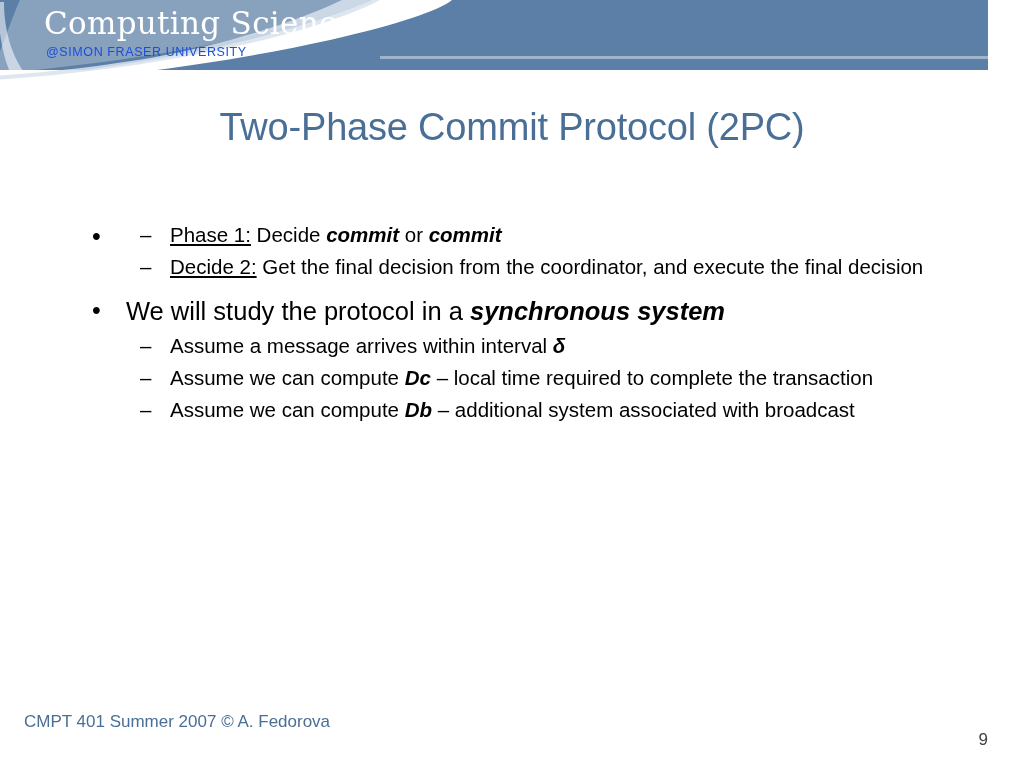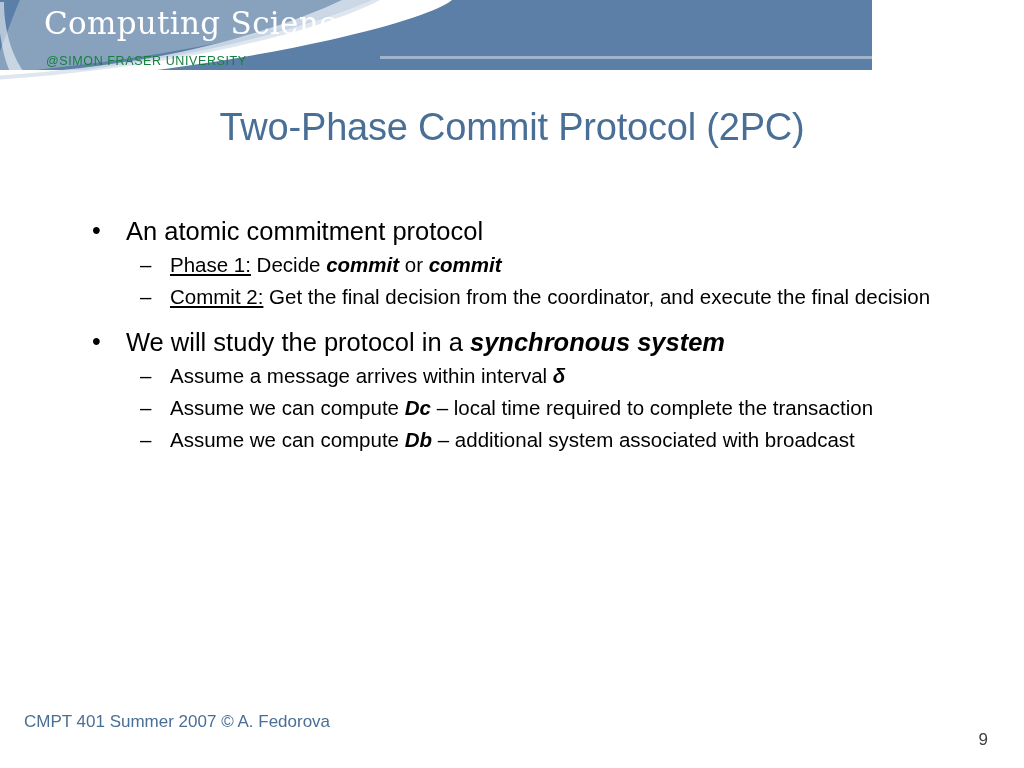--- a/index.html
+++ b/index.html
@@ -19,7 +19,7 @@
   .header {
     position: absolute;
     top: 0; left: 0;
-    width: 872px;
+    width: 988px;
     height: 86px;
     overflow: hidden;
   }

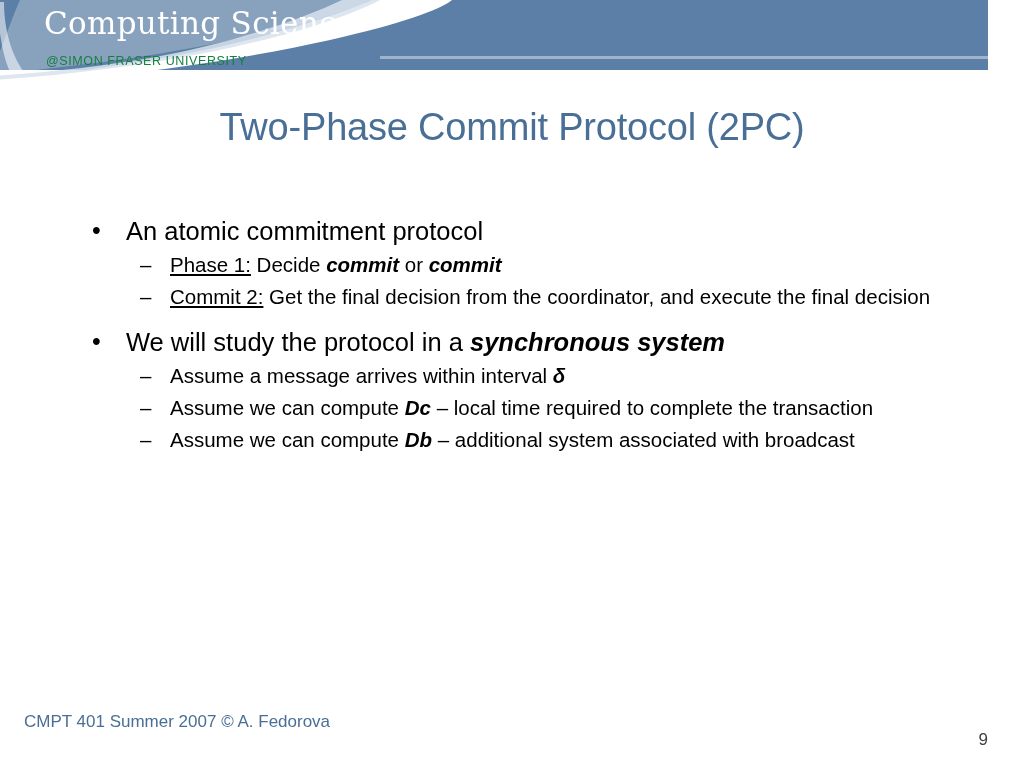--- a/index.html
+++ b/index.html
@@ -41,11 +41,11 @@
   }
   .brand-sub {
     display: block;
-    margin-top: 16px;
+    margin-top: 7px;
     margin-left: 2px;
     font-size: 12.5px;
     letter-spacing: 0.6px;
-    color: #15803d;
+    color: #1d4ed8;
     font-family: "Liberation Sans", sans-serif;
   }
 

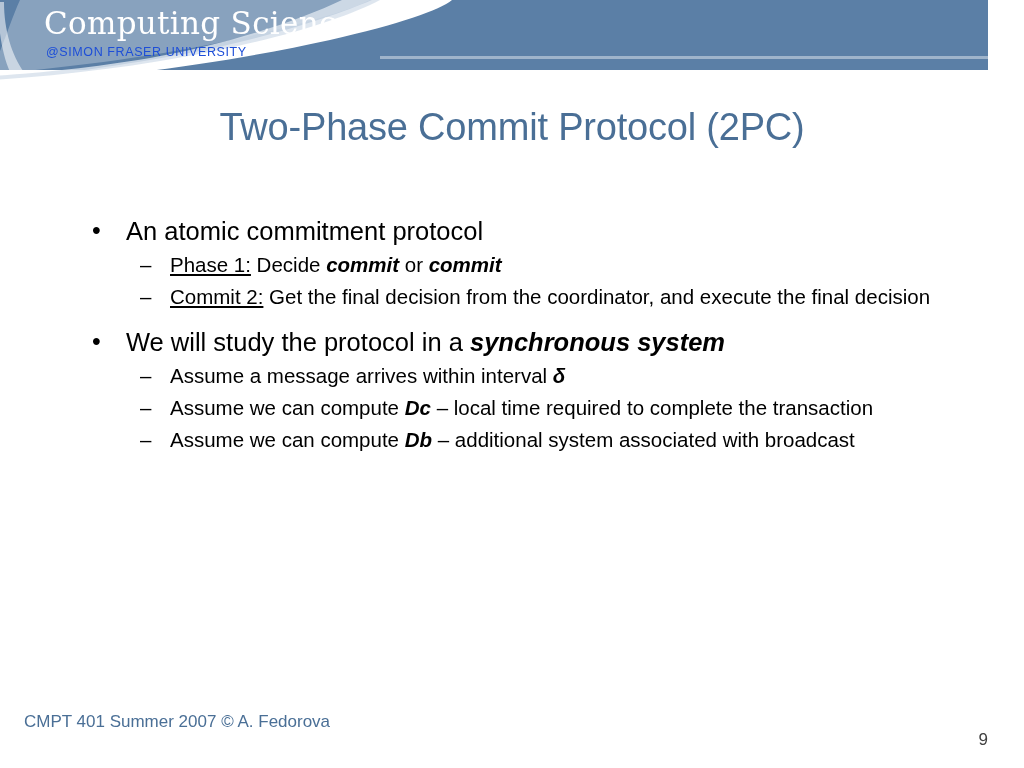--- a/index.html
+++ b/index.html
@@ -158,7 +158,6 @@
 
     <li class="l1">
       <span class="bullet">•</span>
-      <span>An atomic commitment protocol</span>
       <ul class="level2">
         <li class="l2">
           <span class="dash">–</span>

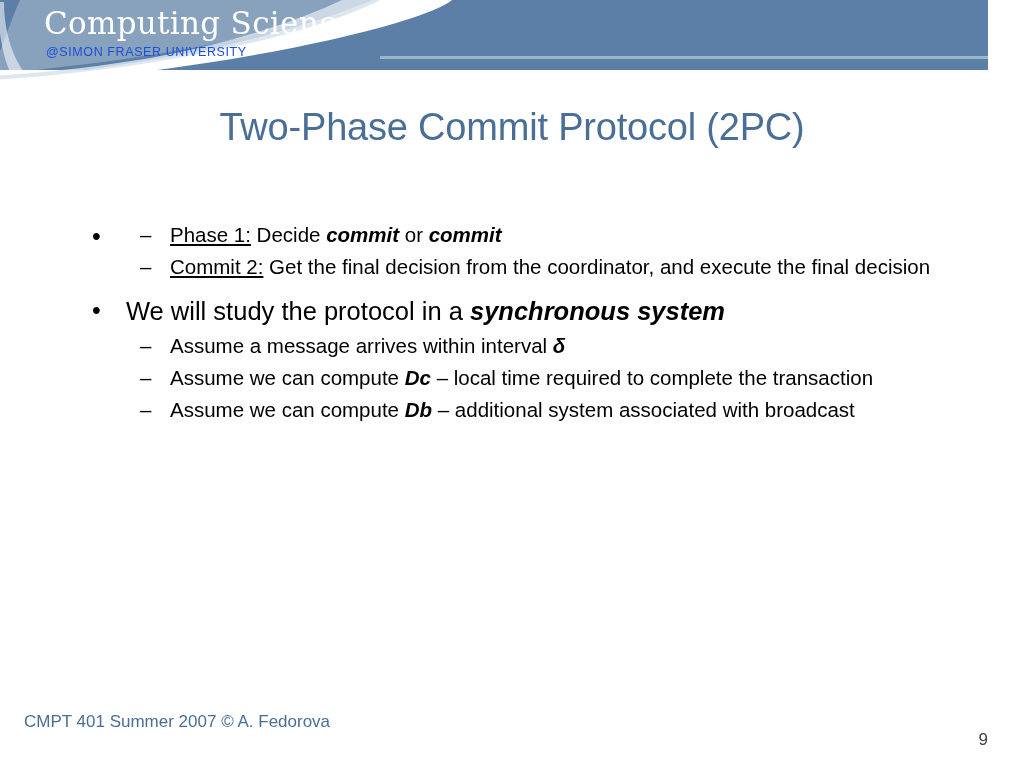--- a/index.html
+++ b/index.html
@@ -165,7 +165,7 @@
         </li>
         <li class="l2">
           <span class="dash">–</span>
-          <span class="u">Commit 2:</span><span> Get the final decision from the coordinator, and execute the final decision</span>
+          <span class="u">Decide 2:</span><span> Get the final decision from the coordinator, and execute the final decision</span>
         </li>
       </ul>
     </li>

